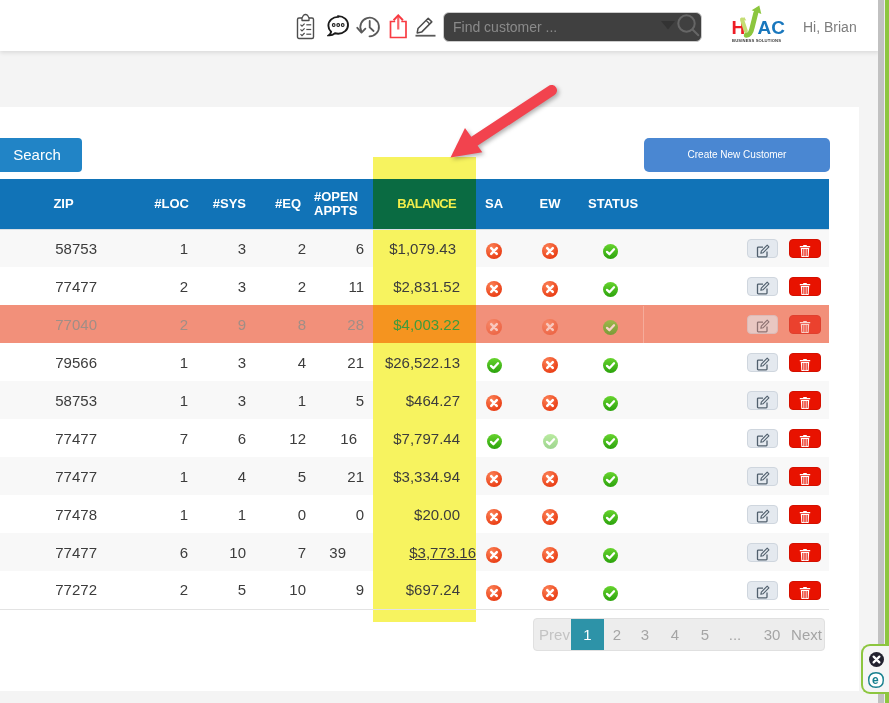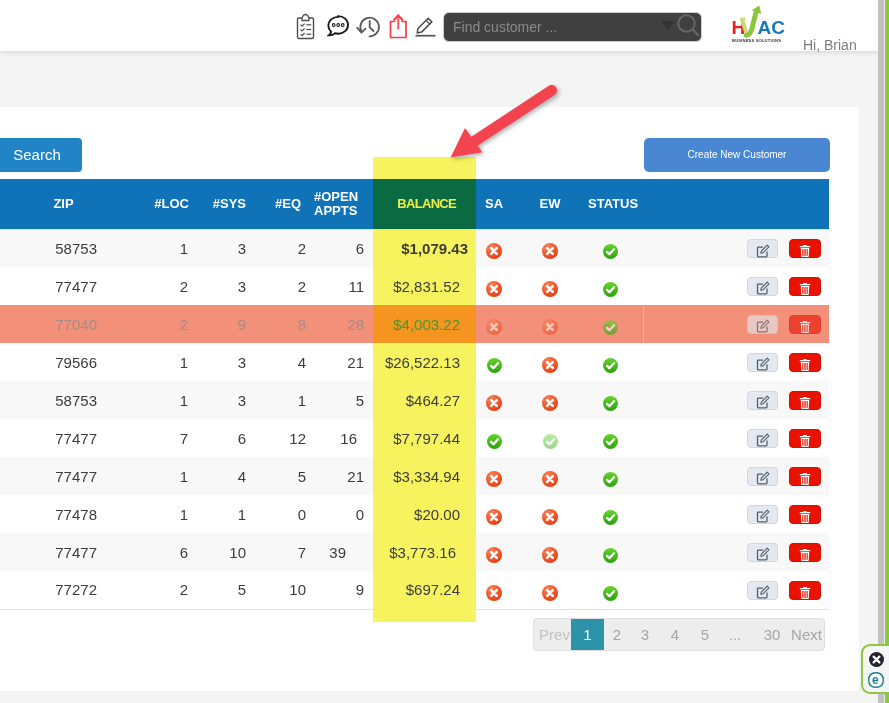--- a/index.html
+++ b/index.html
@@ -11,7 +11,7 @@
   .searchbox { position:absolute; left:443px; top:12px; width:259px; height:30px;
                border:1px solid #ccc; border-radius:6px; background:#404040; }
   .searchbox .ph { position:absolute; left:9px; top:6px; font-size:14px; color:#8a8a8a; }
-  .hibrian { position:absolute; left:803px; top:37px; font-size:14px; color:#7d7d7d; }
+  .hibrian { position:absolute; left:803px; top:19px; font-size:14px; color:#7d7d7d; }
   .card { position:absolute; left:0; top:107px; width:859px; height:584px; background:#fff; }
   .btn-search { position:absolute; left:-8px; top:138px; width:90px; height:34px;
                 background:#2184c6; border-radius:4px; color:#fff; font-size:15px;

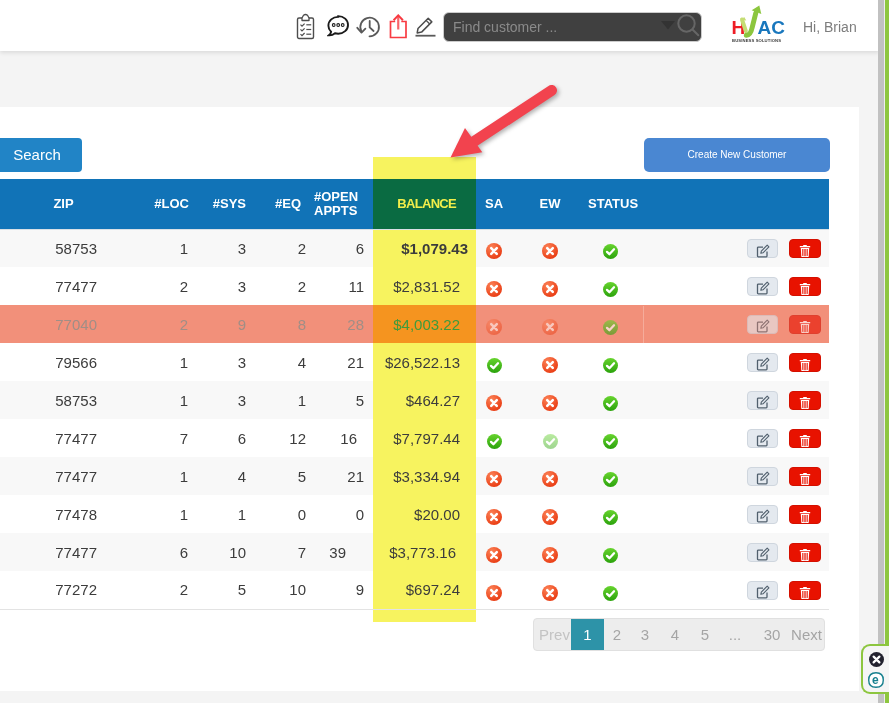--- a/index.html
+++ b/index.html
@@ -170,7 +170,7 @@
         <td class="tr-right" style="padding-right:8px;">3</td>
         <td class="tr-right" style="padding-right:8px;">2</td>
         <td class="tr-right" style="padding-right:9px;">6</td>
-        <td class="bal tr-right" style="padding-right:8px;font-weight:bold;">$1,079.43</td>
+        <td class="bal tr-right" style="padding-right:20px;">$1,079.43</td>
         <td class="ico-cell"><svg width="16" height="16" viewBox="0 0 16 16" style="vertical-align:middle">
             <circle cx="8" cy="8" r="8" fill="url(#gx)"></circle>
             <path d="M5.2 5.2 L10.8 10.8 M10.8 5.2 L5.2 10.8" stroke="#fff" stroke-width="2.5" stroke-linecap="round"></path>

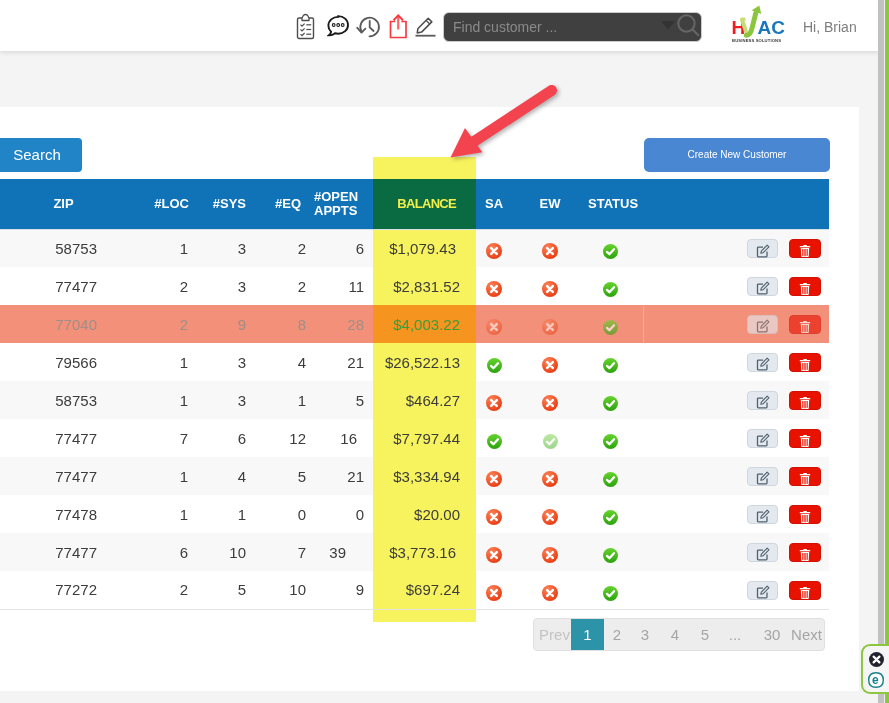--- a/index.html
+++ b/index.html
@@ -442,7 +442,7 @@
         <td class="tr-right" style="padding-right:8px;">10</td>
         <td class="tr-right" style="padding-right:8px;">7</td>
         <td class="tr-right" style="padding-right:27px;">39</td>
-        <td class="bal tr-right" style="padding-right:20px;">$3,773.16</td>
+        <td class="bal tr-right" style="padding-right:0;text-decoration:underline;">$3,773.16</td>
         <td class="ico-cell"><svg width="16" height="16" viewBox="0 0 16 16" style="vertical-align:middle">
             <circle cx="8" cy="8" r="8" fill="url(#gx)"></circle>
             <path d="M5.2 5.2 L10.8 10.8 M10.8 5.2 L5.2 10.8" stroke="#fff" stroke-width="2.5" stroke-linecap="round"></path>

